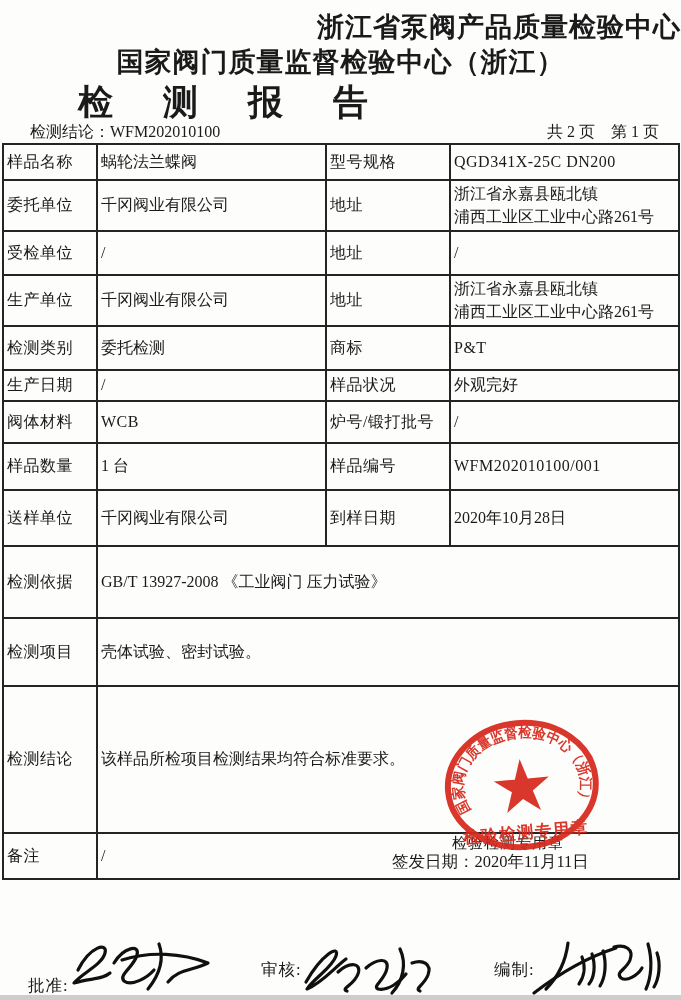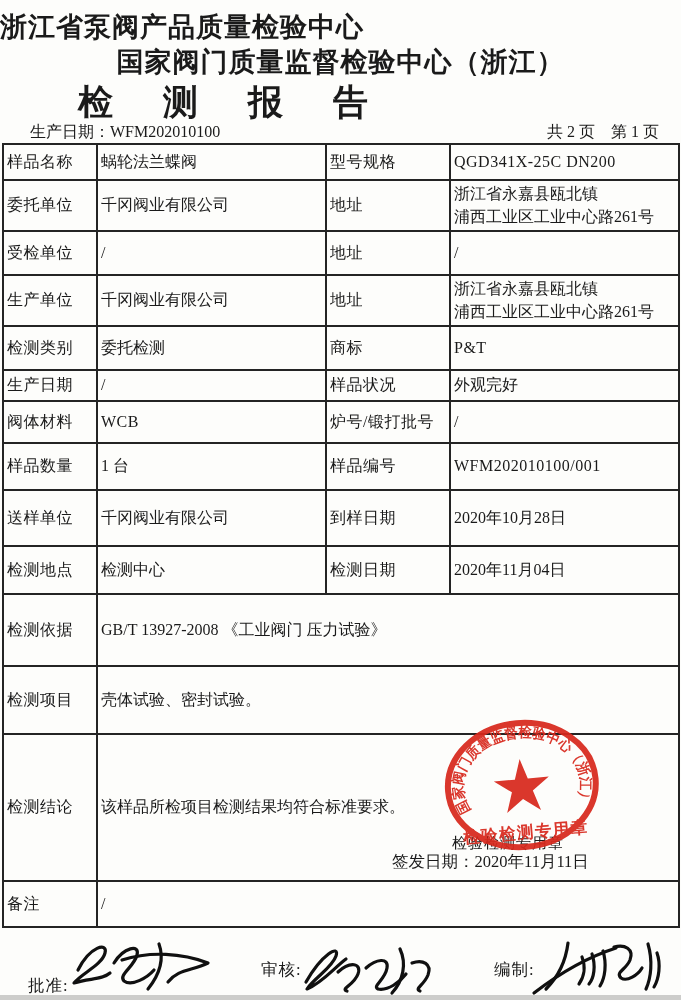--- a/index.html
+++ b/index.html
@@ -10,7 +10,7 @@
   }
   .abs{position:absolute;}
   
-  .title1{top:9px;left:0;width:681px;text-align:left;font-size:27px;font-weight:bold;letter-spacing:1px;}
+  .title1{top:9px;left:0;width:681px;text-align:right;font-size:27px;font-weight:bold;letter-spacing:1px;}
   .title2{top:44px;left:0;width:681px;text-align:center;font-size:27px;font-weight:bold;letter-spacing:1px;}
   .title3{top:79px;left:0;width:681px;text-align:left;font-size:35px;font-weight:bold;letter-spacing:50px;text-indent:50px;padding-left:28px;}
   .reportno{top:122px;left:30px;font-size:16px;white-space:pre;}

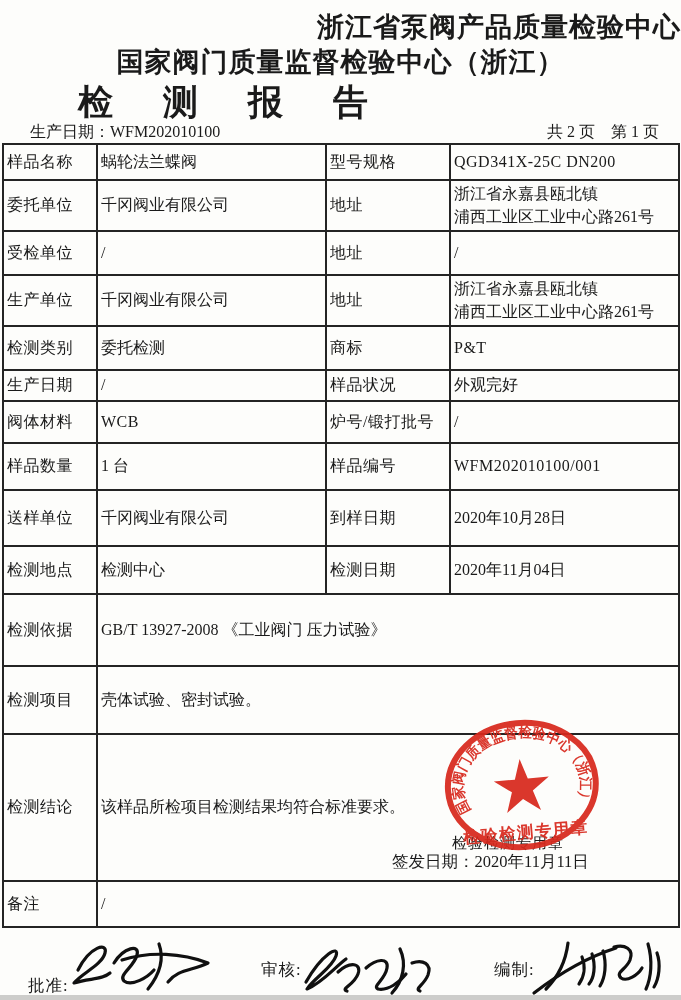--- a/index.html
+++ b/index.html
@@ -51,7 +51,7 @@
 <div class="abs title1">浙江省泵阀产品质量检验中心</div>
 <div class="abs title2">国家阀门质量监督检验中心（浙江）</div>
 <div class="abs title3">检测报告</div>
-<div class="abs reportno">生产日期：WFM202010100</div>
+<div class="abs reportno">检测结论：WFM202010100</div>
 <div class="abs pagination">共 2 页    第 1 页</div>
 
 <table class="report">

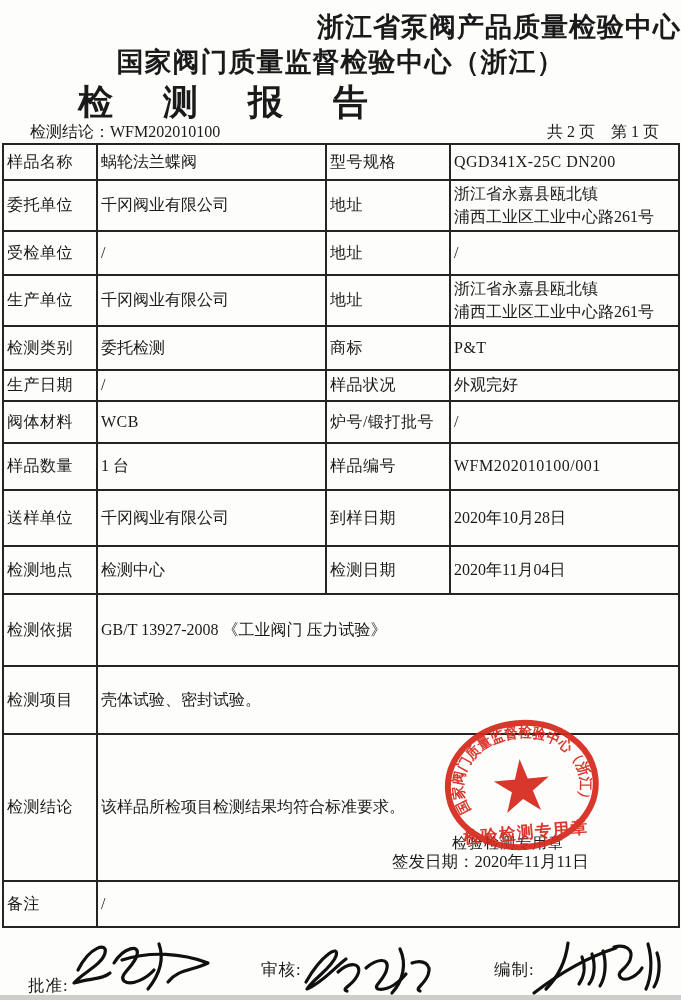--- a/index.html
+++ b/index.html
@@ -118,12 +118,6 @@
       <td class="lab">到样日期</td>
       <td>2020年10月28日</td>
     </tr>
-    <tr style="height:48px">
-      <td class="lab">检测地点</td>
-      <td>检测中心</td>
-      <td class="lab">检测日期</td>
-      <td>2020年11月04日</td>
-    </tr>
     <tr style="height:72px">
       <td class="lab">检测依据</td>
       <td colspan="3">GB/T 13927-2008 《工业阀门 压力试验》</td>

